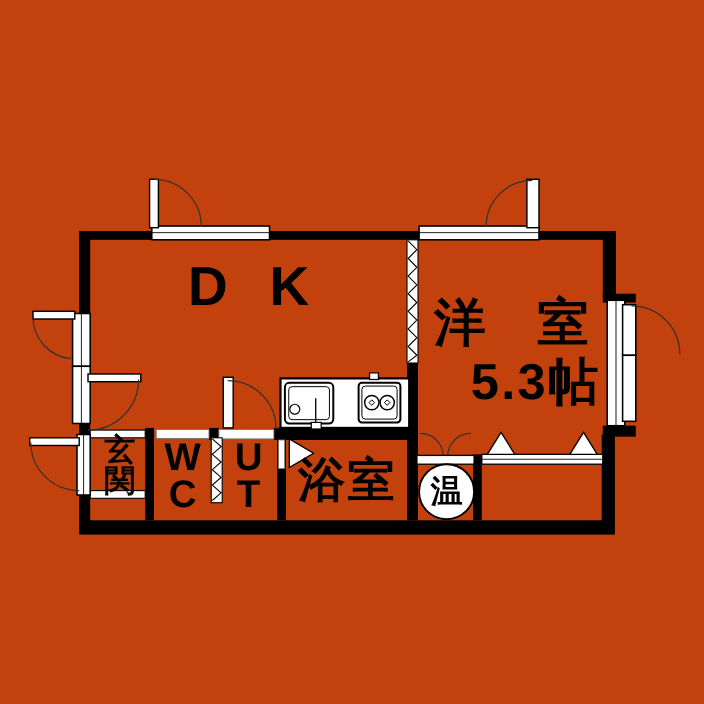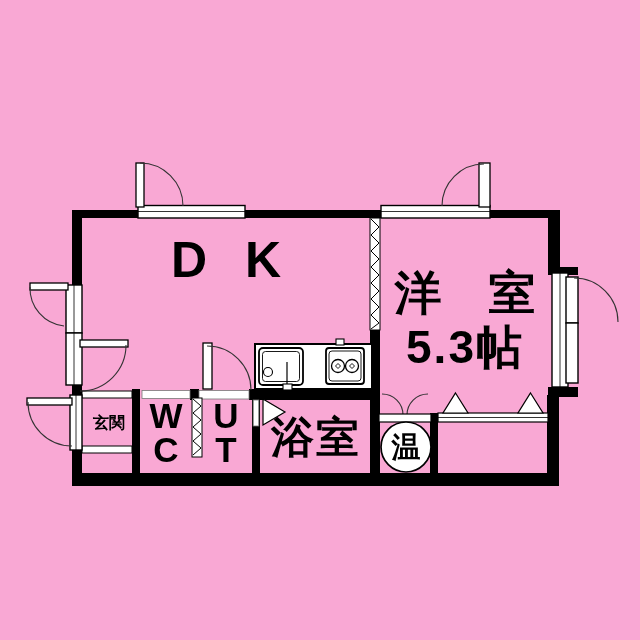--- a/index.html
+++ b/index.html
@@ -4,7 +4,7 @@
 <style>
   html,body{margin:0;padding:0;background:#ffffff;}
   .stage{
-    position:relative;width:640px;height:640px;background:#f9a8d4;overflow:hidden;
+    position:relative;width:640px;height:640px;background:#c2410c;overflow:hidden;
     font-family:"Liberation Sans", sans-serif;
   }
   .stage svg{position:absolute;left:0;top:0;}

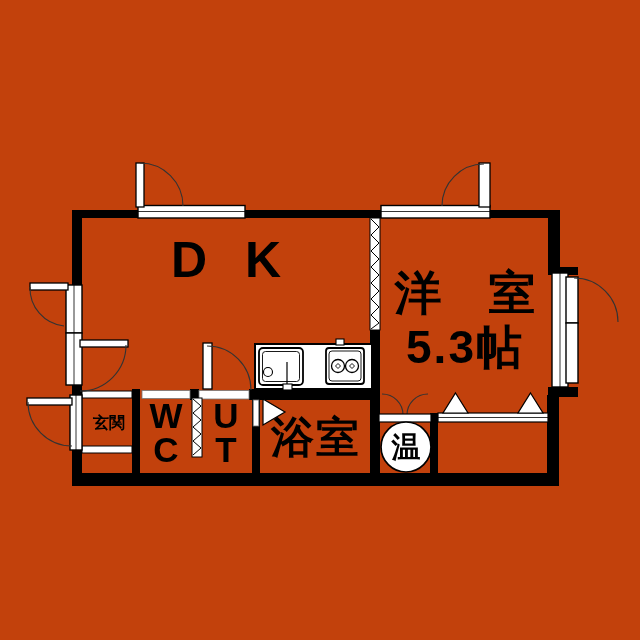--- a/index.html
+++ b/index.html
@@ -16,7 +16,7 @@
   #lbl-dk       {left:82px;  top:230px; width:288px; height:60px; font-size:50px; word-spacing:24px;}
   #lbl-dk-size  {left:82px;  top:292px; width:288px; height:48px; font-size:45px; letter-spacing:1px;}
   #lbl-west     {left:382px; top:250px; width:166px; height:64px; font-size:47px;margin-top:10px;}
-  #lbl-west-size{left:382px; top:320px; width:166px; height:54px; font-size:46px; letter-spacing:2px;}
+  #lbl-west-size{left:404px; top:320px; width:166px; height:54px; font-size:46px; letter-spacing:2px;}
   #lbl-genkan   {left:82px;  top:400px; width:54px;  height:46px; font-size:16px;}
   #lbl-wc       {left:140px; top:397px; width:52px;  height:72px; font-size:35px; line-height:0.97;}
   #lbl-ut       {left:200px; top:397px; width:52px;  height:72px; font-size:35px; line-height:0.97;}

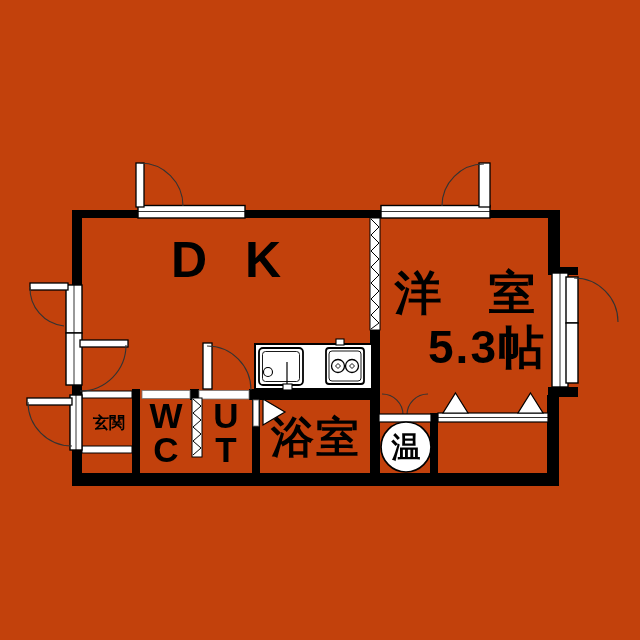--- a/index.html
+++ b/index.html
@@ -17,7 +17,7 @@
   #lbl-dk-size  {left:82px;  top:292px; width:288px; height:48px; font-size:45px; letter-spacing:1px;}
   #lbl-west     {left:382px; top:250px; width:166px; height:64px; font-size:47px;margin-top:10px;}
   #lbl-west-size{left:404px; top:320px; width:166px; height:54px; font-size:46px; letter-spacing:2px;}
-  #lbl-genkan   {left:82px;  top:400px; width:54px;  height:46px; font-size:16px;}
+  #lbl-genkan   {left:82px;  top:400px; width:54px;  height:46px; font-size:28px;}
   #lbl-wc       {left:140px; top:397px; width:52px;  height:72px; font-size:35px; line-height:0.97;}
   #lbl-ut       {left:200px; top:397px; width:52px;  height:72px; font-size:35px; line-height:0.97;}
   #lbl-bath     {left:260px; top:412px; width:112px; height:50px; font-size:43px; letter-spacing:2px;}

